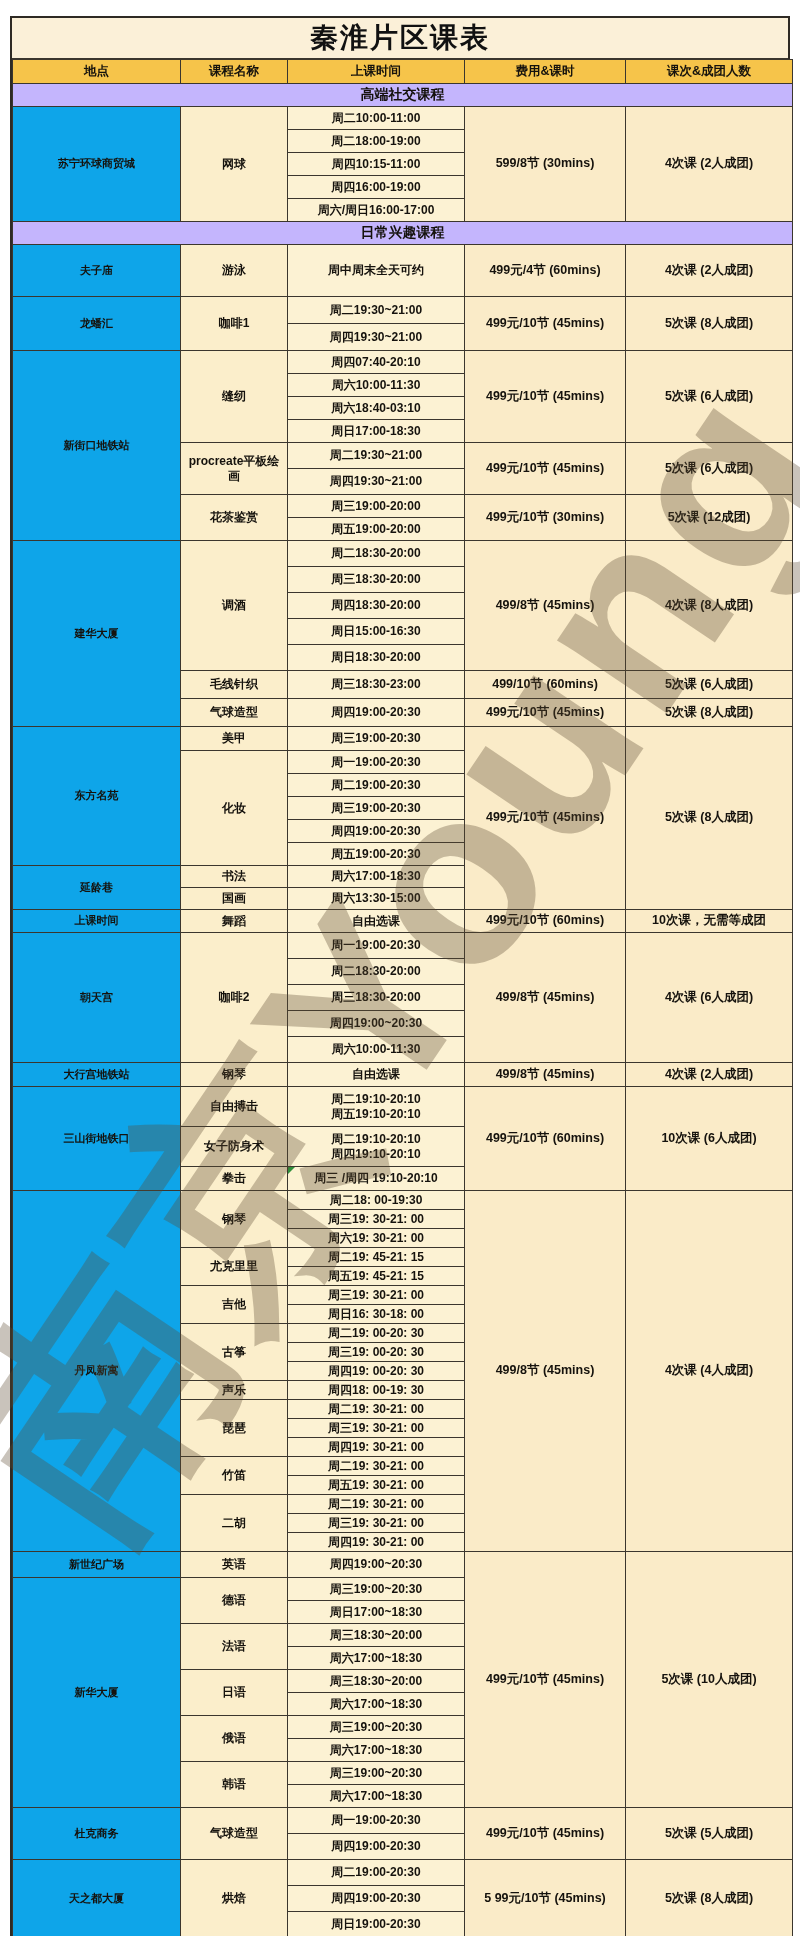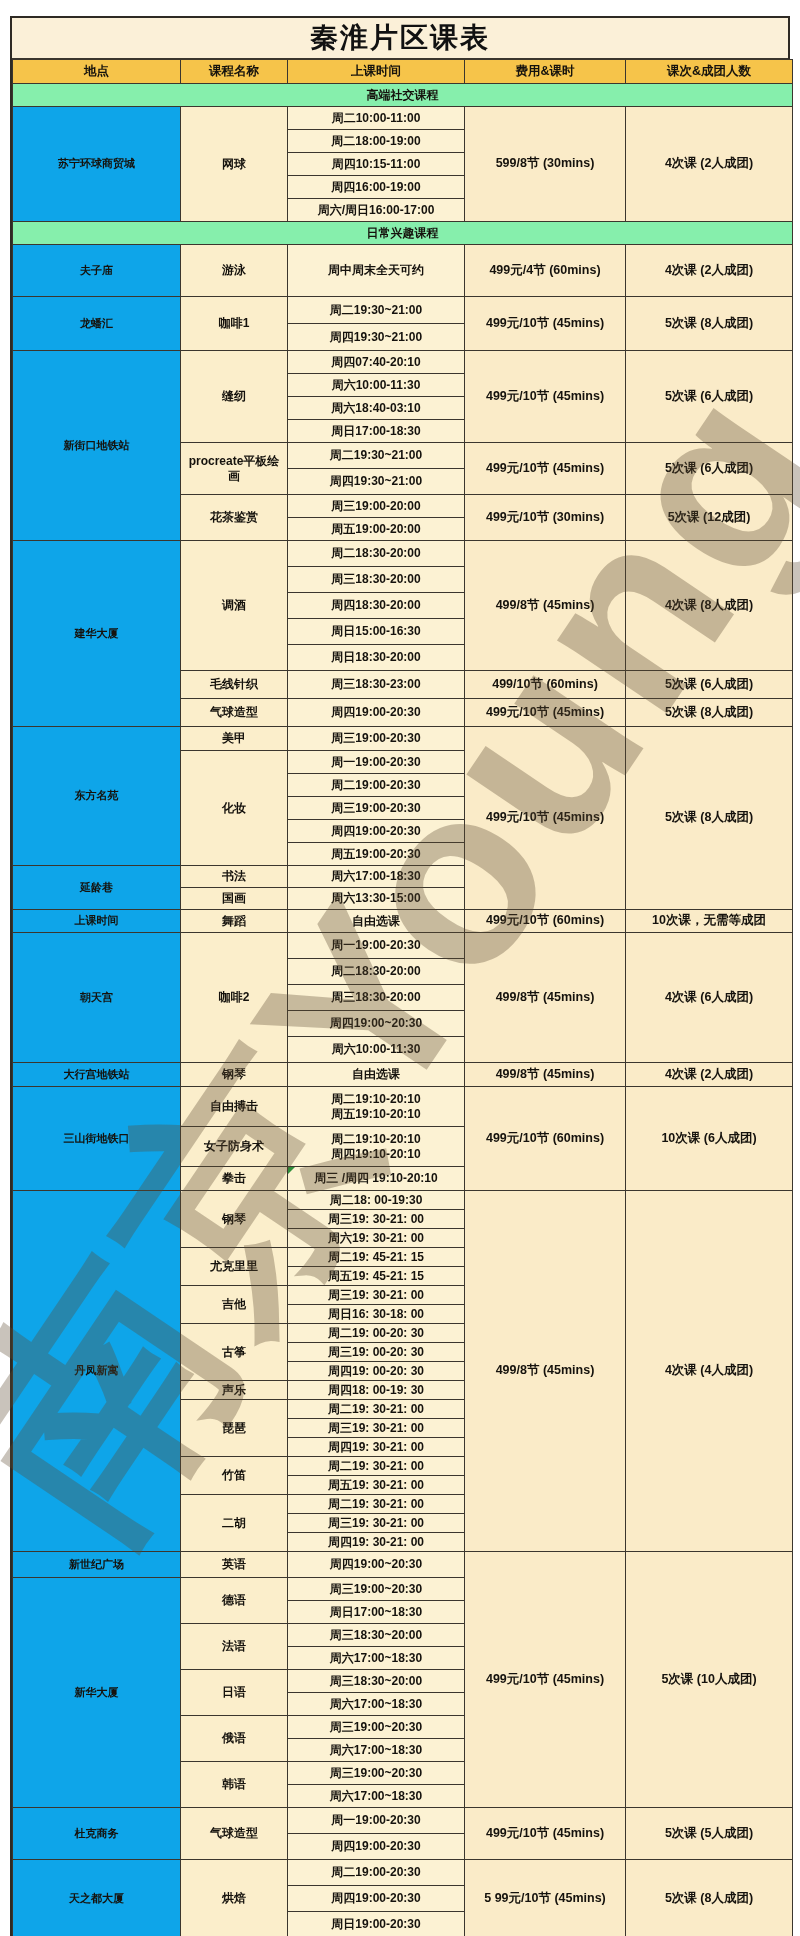--- a/index.html
+++ b/index.html
@@ -13,7 +13,7 @@
   td,th{border:1px solid #3b362e;padding:0 2px;text-align:center;vertical-align:middle;
     font-weight:bold;color:#15120d;font-size:12px;line-height:1.25;overflow:hidden;}
   th{background:#F6C44A;height:23px;font-size:12.5px;}
-  td.section{background:#86efac;height:22px;font-size:12px;}
+  td.section{background:#c4b5fd;height:22px;font-size:14px;}
   td.loc{background:#0ea5e9;font-size:11px;}
   td.course{background:#FBEECB;}
   td.time{background:#FCF2D3;white-space:pre-line;}

